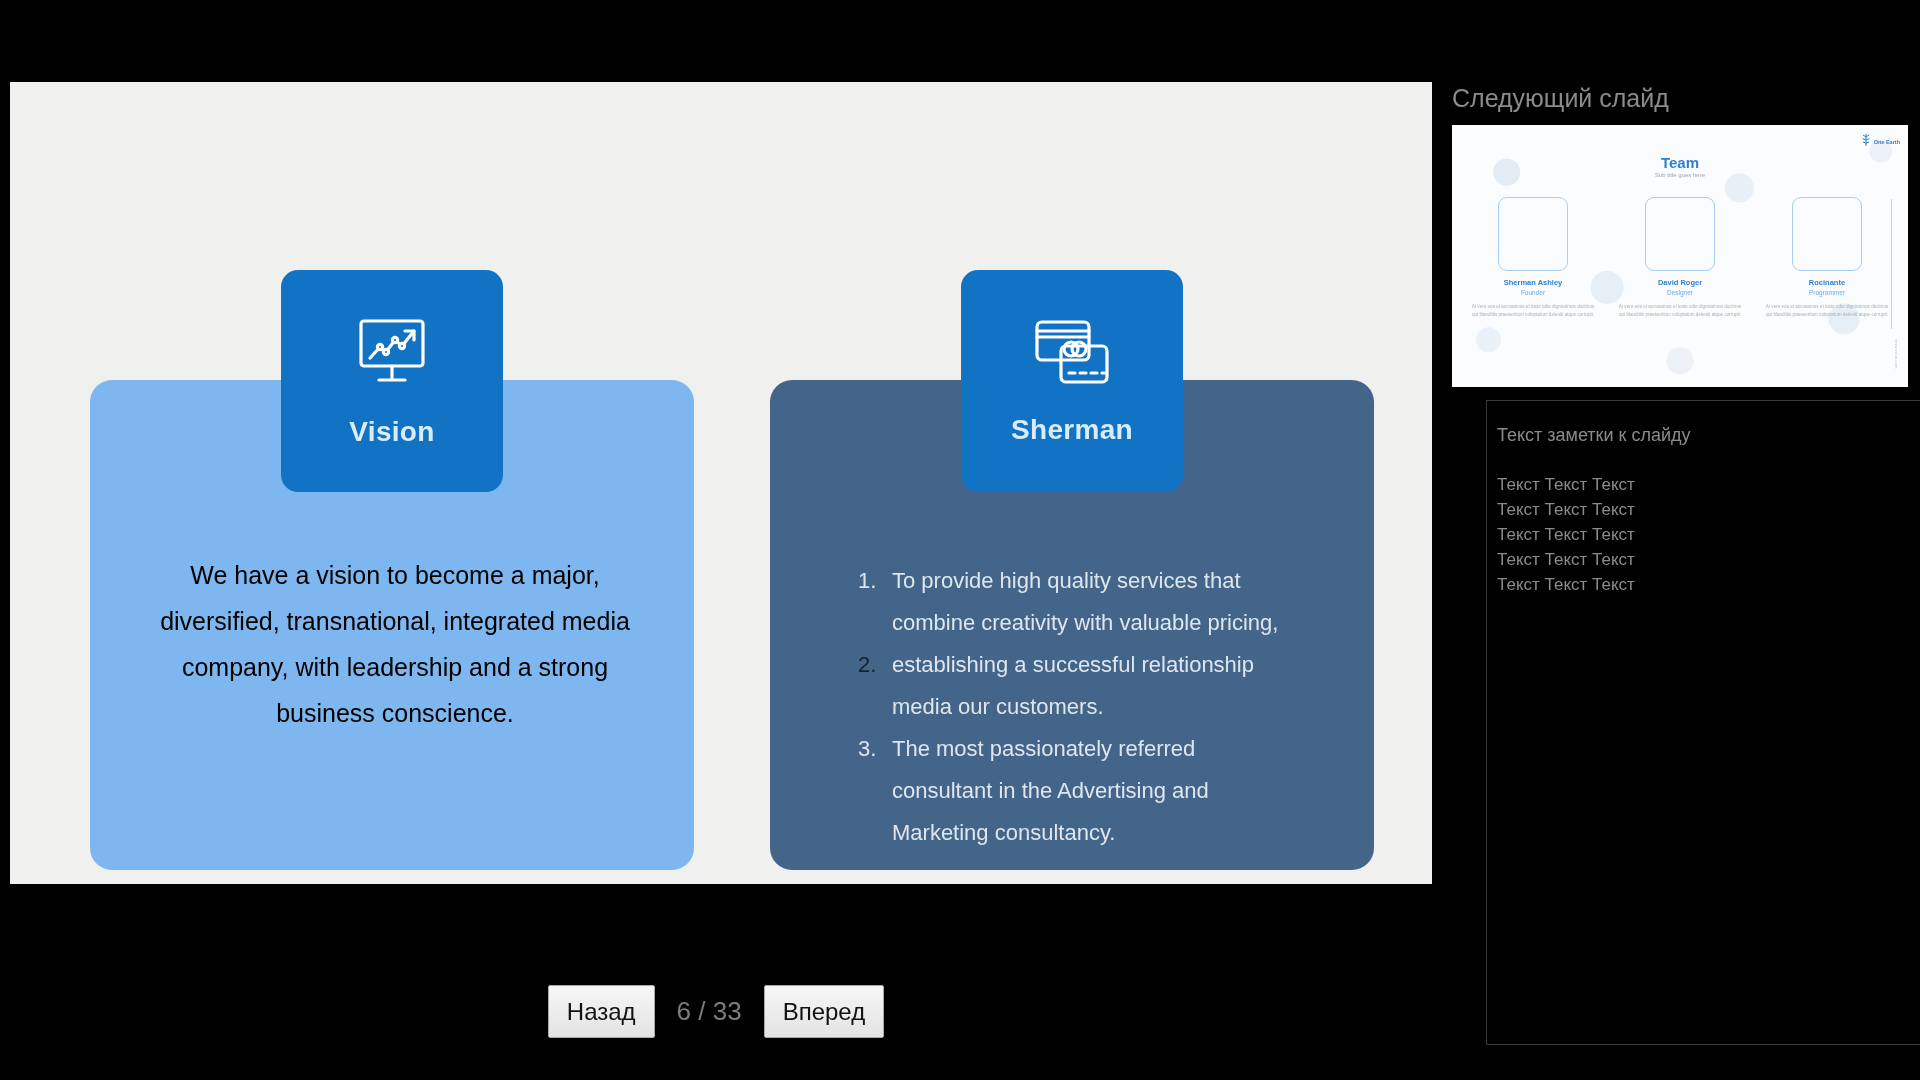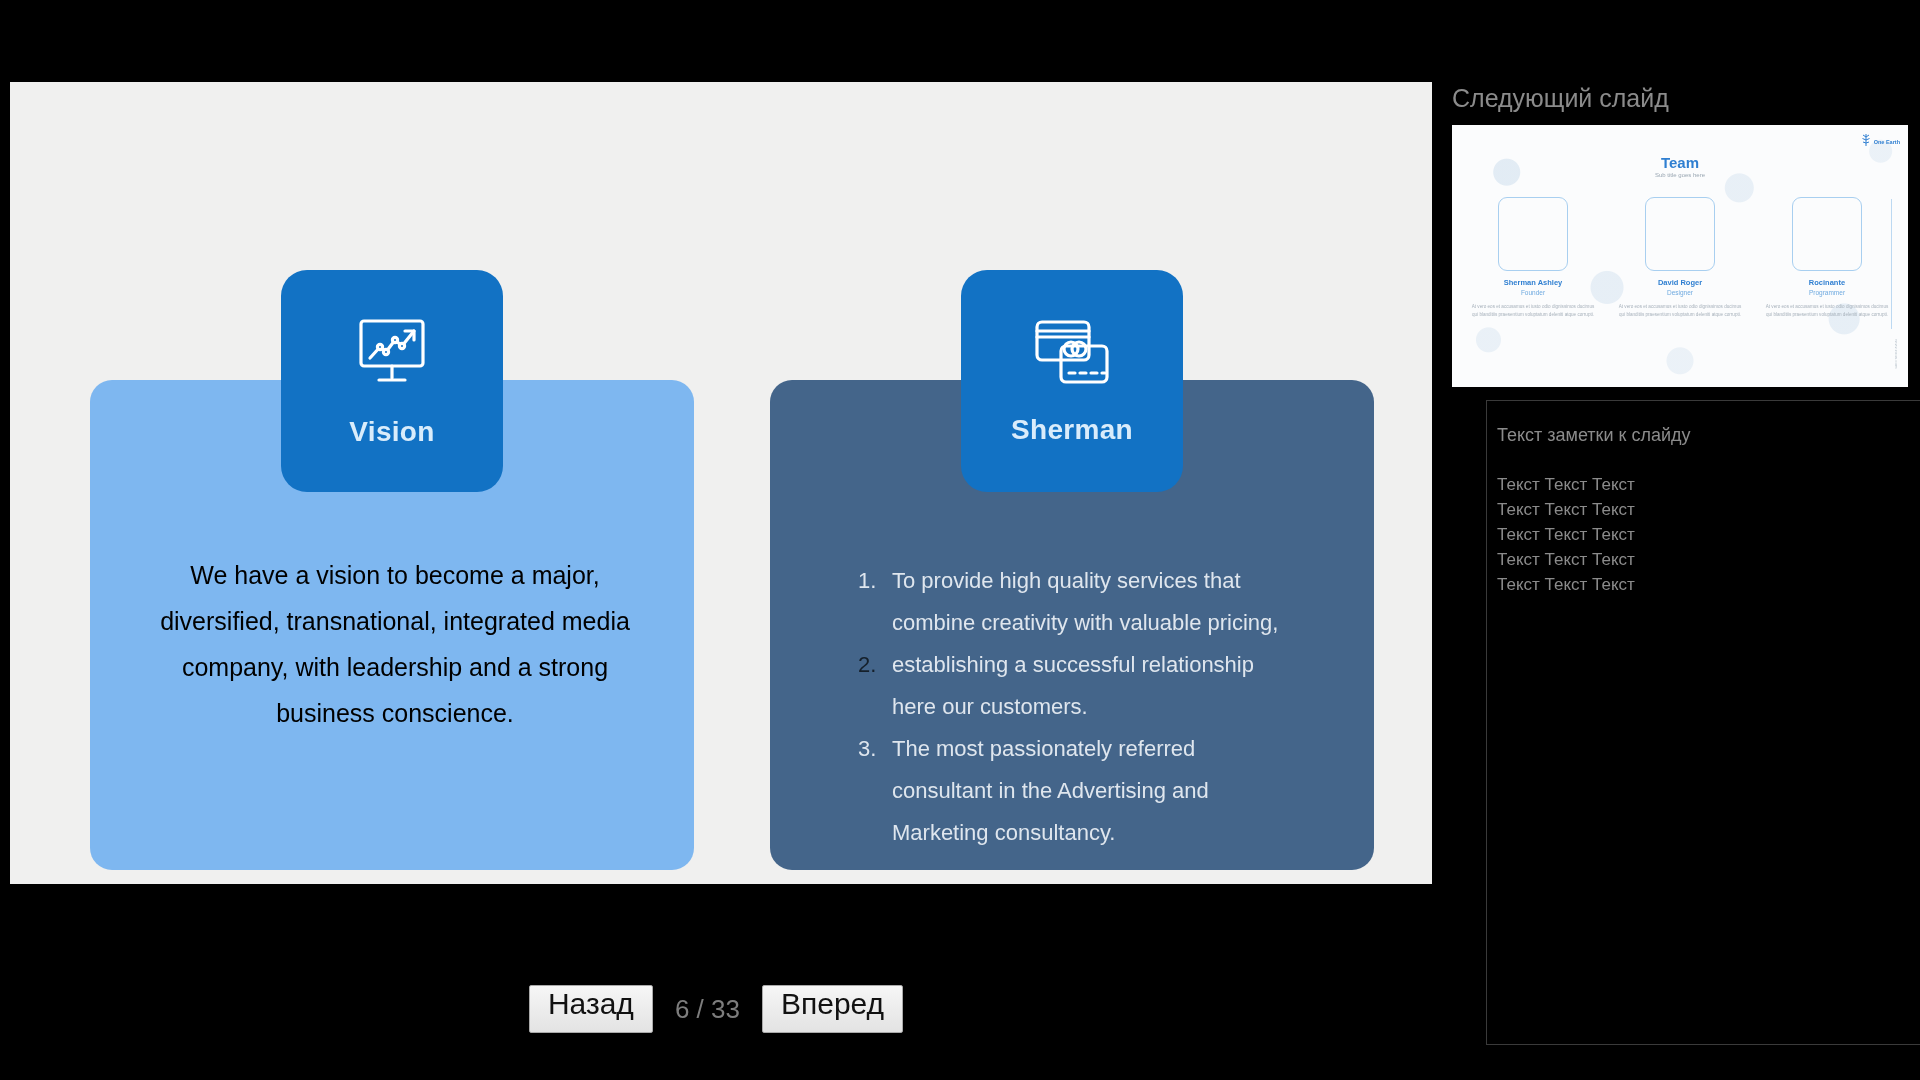--- a/index.html
+++ b/index.html
@@ -45,7 +45,7 @@
   
   .icon-tile{
     position:absolute; width:222px; height:222px;
-    background:#1272c4; border-radius:26px;
+    background:#1272c4; border-radius:17px;
     display:flex; flex-direction:column;
     align-items:center; justify-content:center;
     gap:10px;

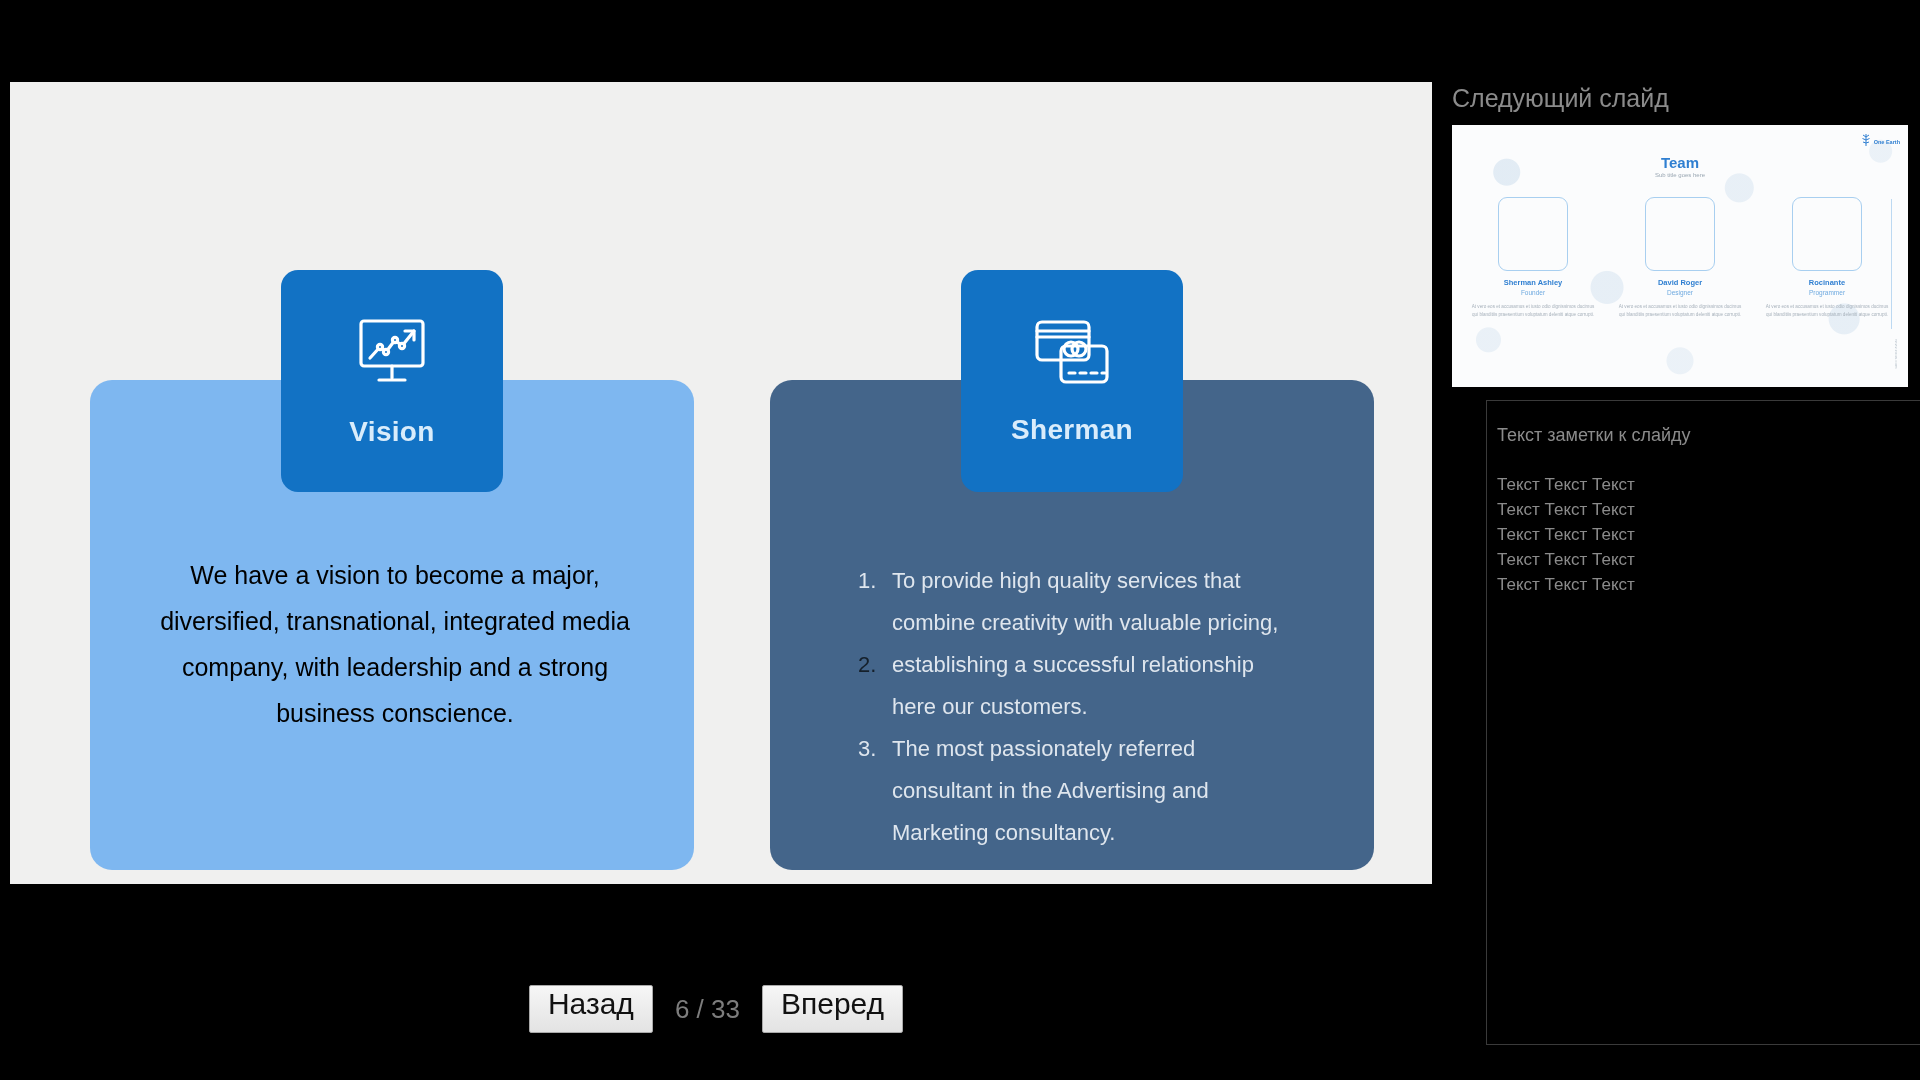--- a/index.html
+++ b/index.html
@@ -225,7 +225,7 @@
 
       <ol class="mission-list" id="mission-list">
           <li><span class="num">1.</span><span>To provide high quality services that combine creativity with valuable pricing,</span></li>
-          <li class="dark-num"><span class="num">2.</span><span>establishing a successful relationship here our customers.</span></li>
+          <li class="dark-num"><span class="num">2.</span><span>establishing a successful relationship media our customers.</span></li>
           <li><span class="num">3.</span><span>The most passionately referred consultant in the Advertising and Marketing consultancy.</span></li>
         </ol>
     </div>

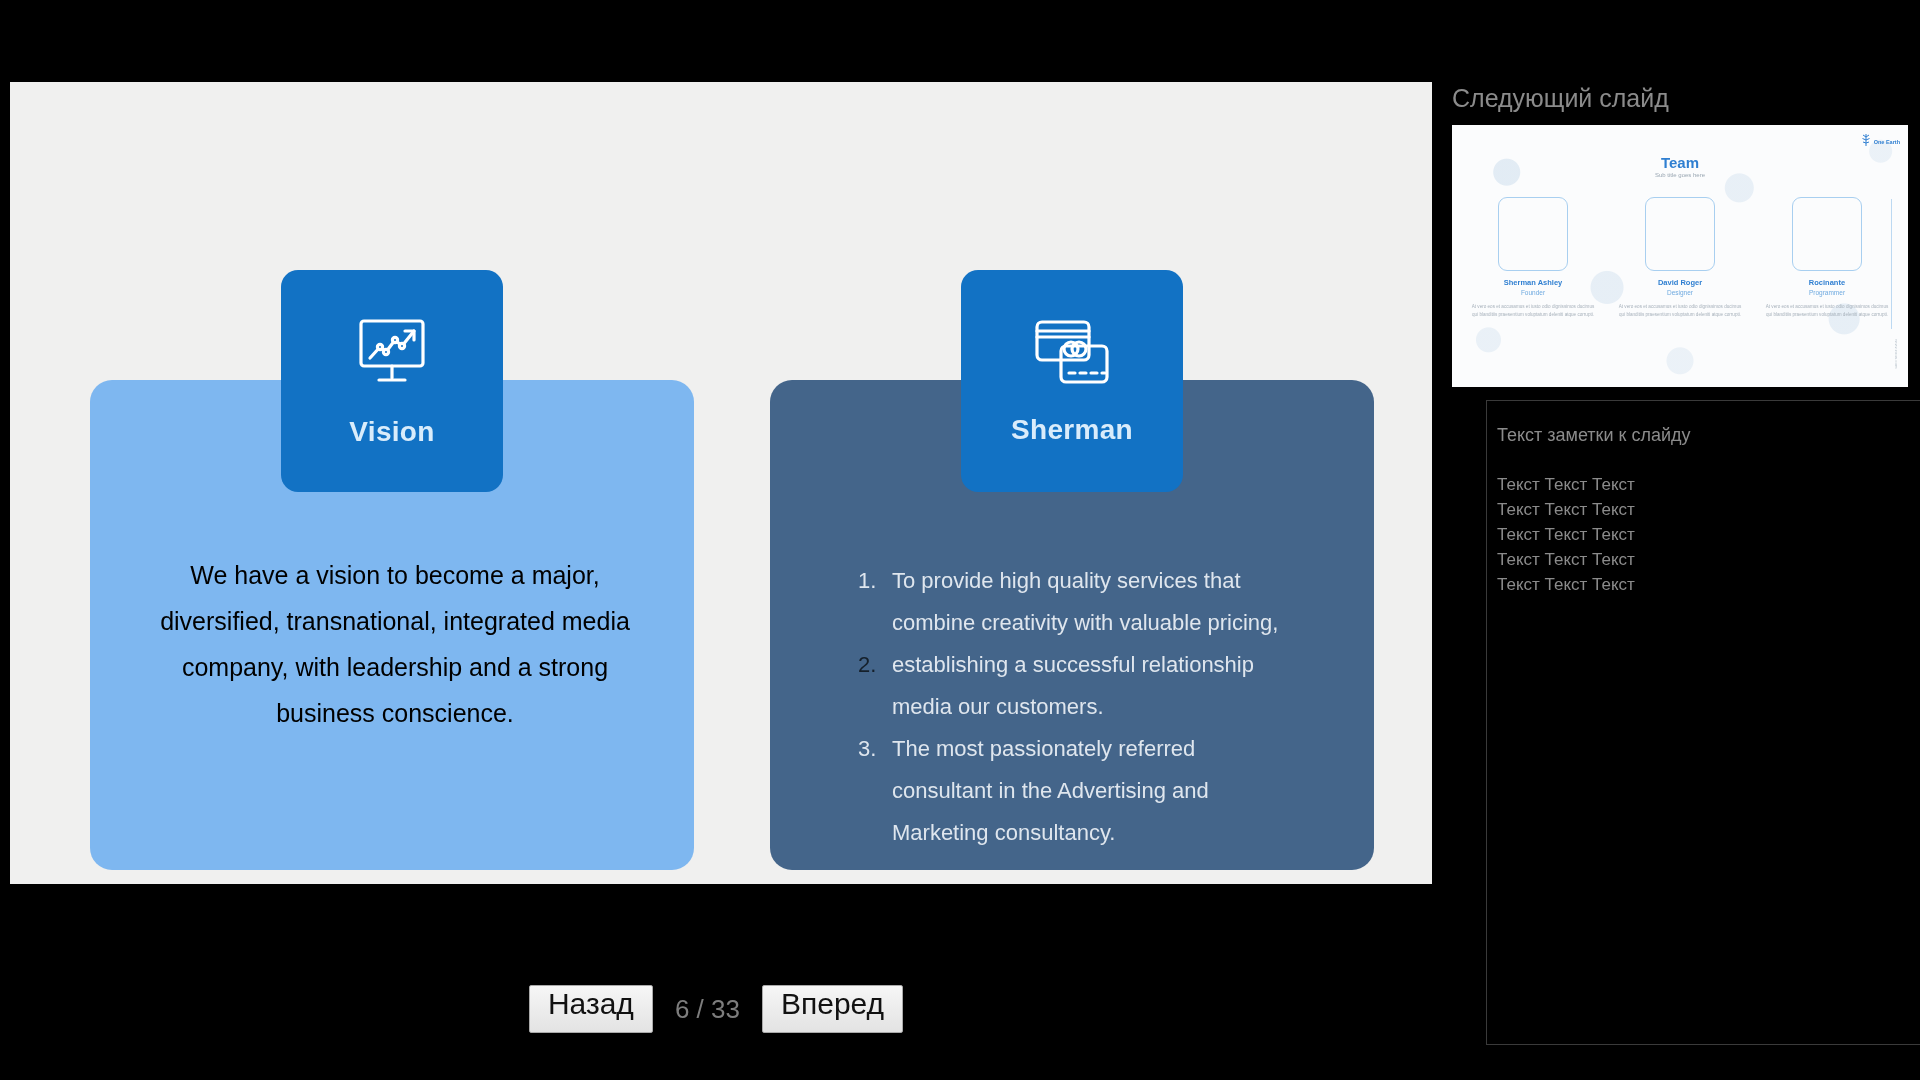--- a/index.html
+++ b/index.html
@@ -89,8 +89,8 @@
   .nav-btn{
     background:linear-gradient(#f6f6f6,#e3e3e3);
     border:1px solid #a9a9a9;
-    color:#111; font-size:30px;
-    padding:1px 18px 11px;
+    color:#111; font-size:24px;
+    padding:12px 18px 11px;
     border-radius:2px; cursor:pointer;
     font-family:"Liberation Sans", sans-serif;
   }

